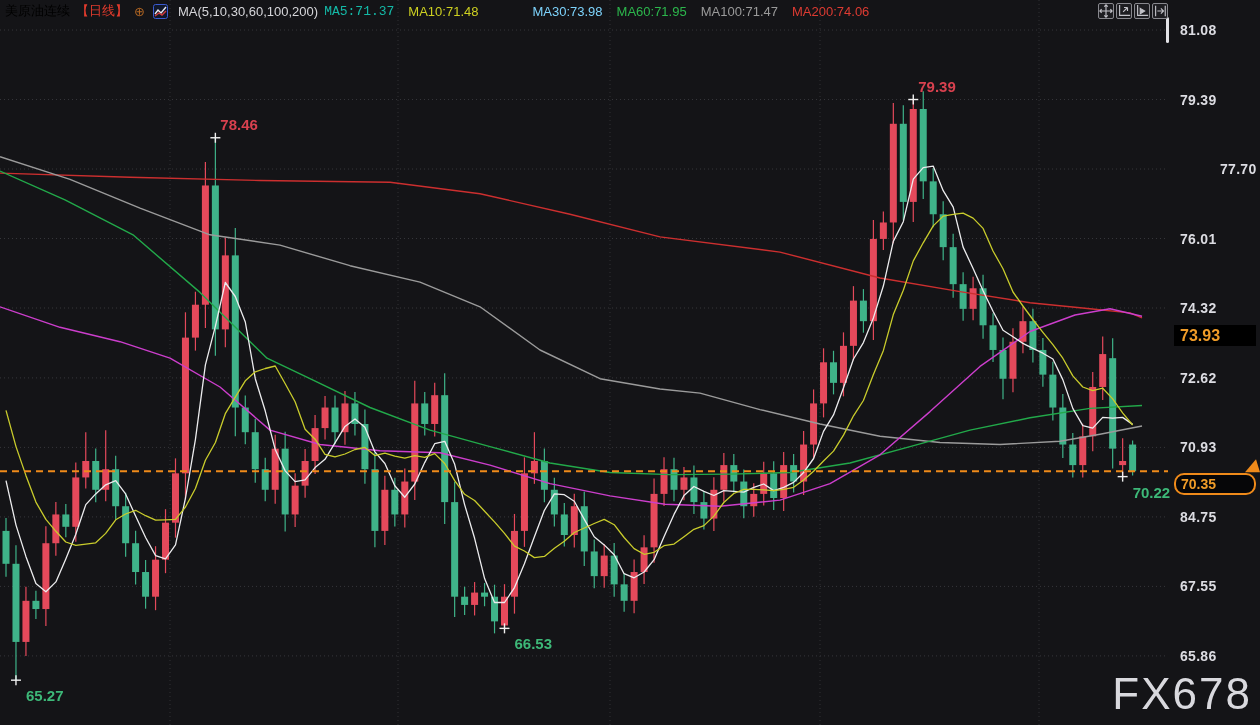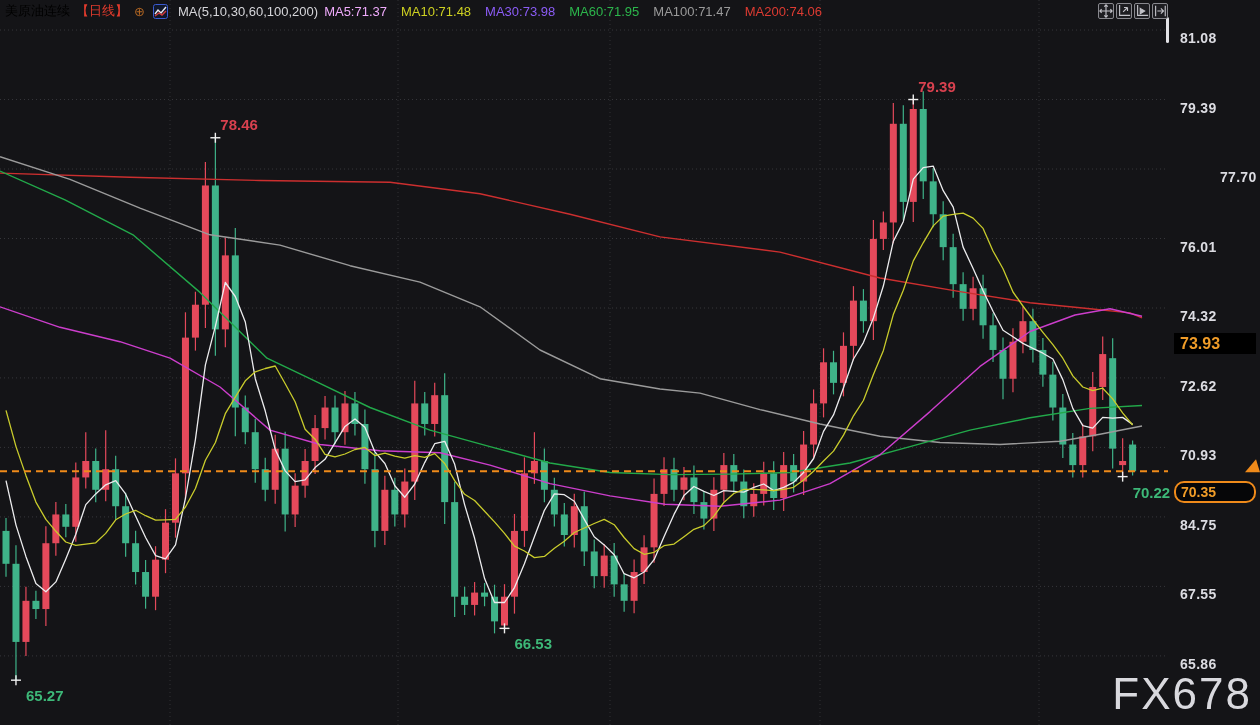--- a/index.html
+++ b/index.html
@@ -317,7 +317,7 @@
     </span>
     <span class="ma-prefix">MA(5,10,30,60,100,200)</span>
     <span class="legend" id="legend">
-        <span style="color: #f0abfc;">MA5:71.37</span>
+        <span style="color: #14b8a6; font-family: Liberation Mono, monospace;">MA5:71.37</span>
         <span style="color: rgb(205, 208, 33);">MA10:71.48</span>
         <span style="color: #8b5cf6;">MA30:73.98</span>
         <span style="color: rgb(44, 182, 76);">MA60:71.95</span>

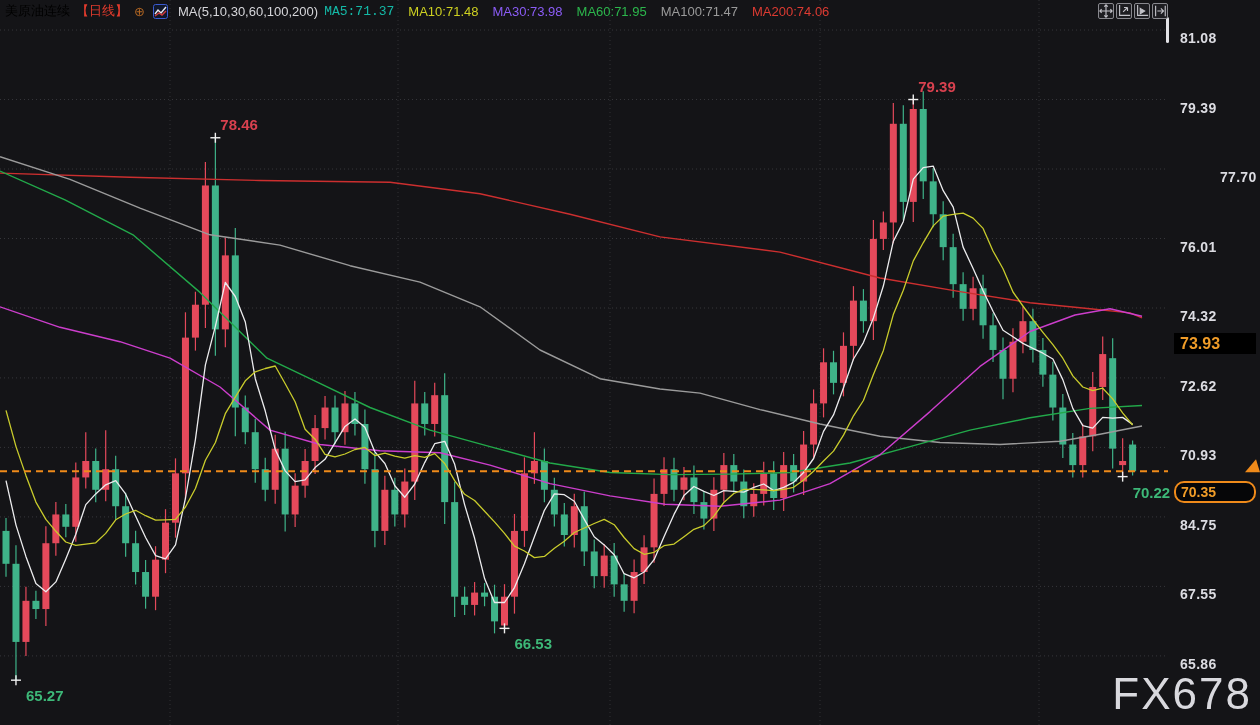--- a/index.html
+++ b/index.html
@@ -319,7 +319,7 @@
     <span class="legend" id="legend">
         <span style="color: #14b8a6; font-family: Liberation Mono, monospace;">MA5:71.37</span>
         <span style="color: rgb(205, 208, 33);">MA10:71.48</span>
-        <span style="color: #8b5cf6;">MA30:73.98</span>
+        <span style="color: #7dd3fc; margin-left: 40px;">MA30:73.98</span>
         <span style="color: rgb(44, 182, 76);">MA60:71.95</span>
         <span style="color: rgb(154, 154, 154);">MA100:71.47</span>
         <span style="color: rgb(221, 59, 50);">MA200:74.06</span>

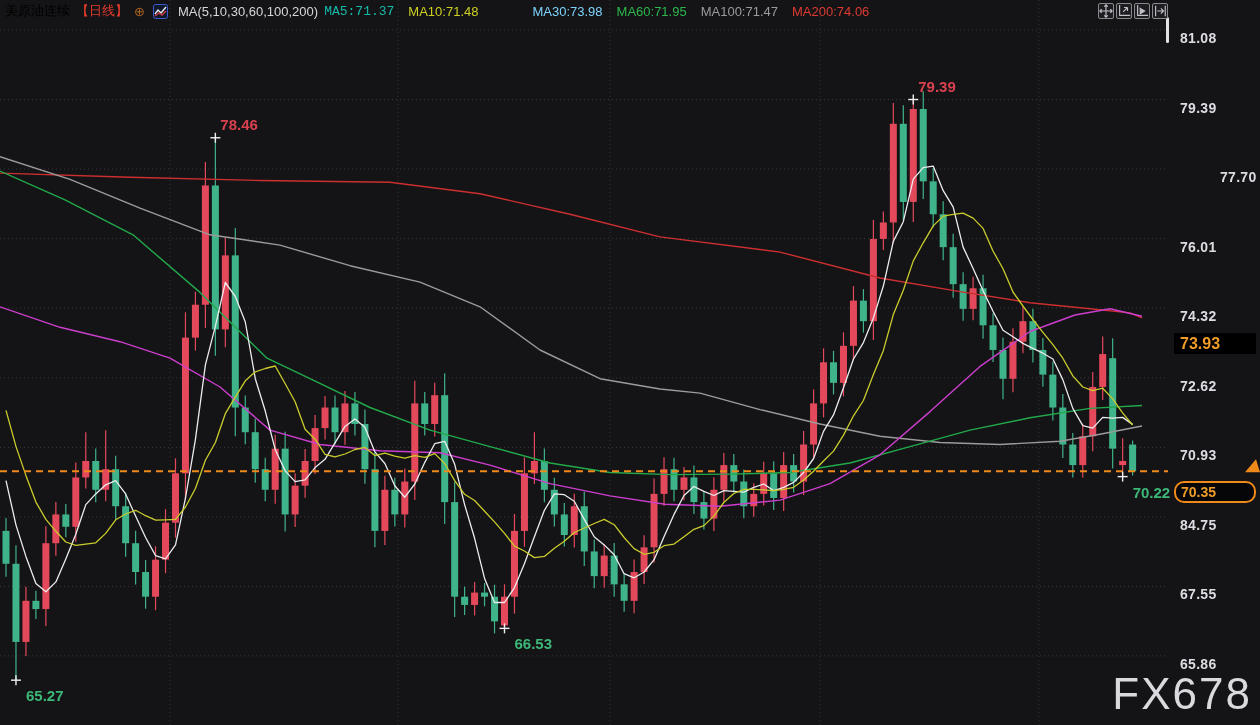--- a/index.html
+++ b/index.html
@@ -18,7 +18,7 @@
   .tool-btn{width:16px;height:16px;border:1px solid #88888e;background:#1d1d21;border-radius:2px;
             padding:0;display:flex;align-items:center;justify-content:center;cursor:pointer;}
   .tool-btn svg{stroke:#c2c2c8;fill:none;stroke-width:1.3;}
-  .yaxis{position:absolute;left:1172px;top:8px;width:88px;height:513px;z-index:5;}
+  .yaxis{position:absolute;left:1172px;top:0;width:88px;height:513px;z-index:5;}
   .ytick{position:absolute;left:8px;height:18px;line-height:18px;font-size:14px;font-weight:700;
          color:#dcdce2;letter-spacing:.3px;}
   .yhl{position:absolute;left:2px;width:82px;height:21px;line-height:21px;background:#000;

